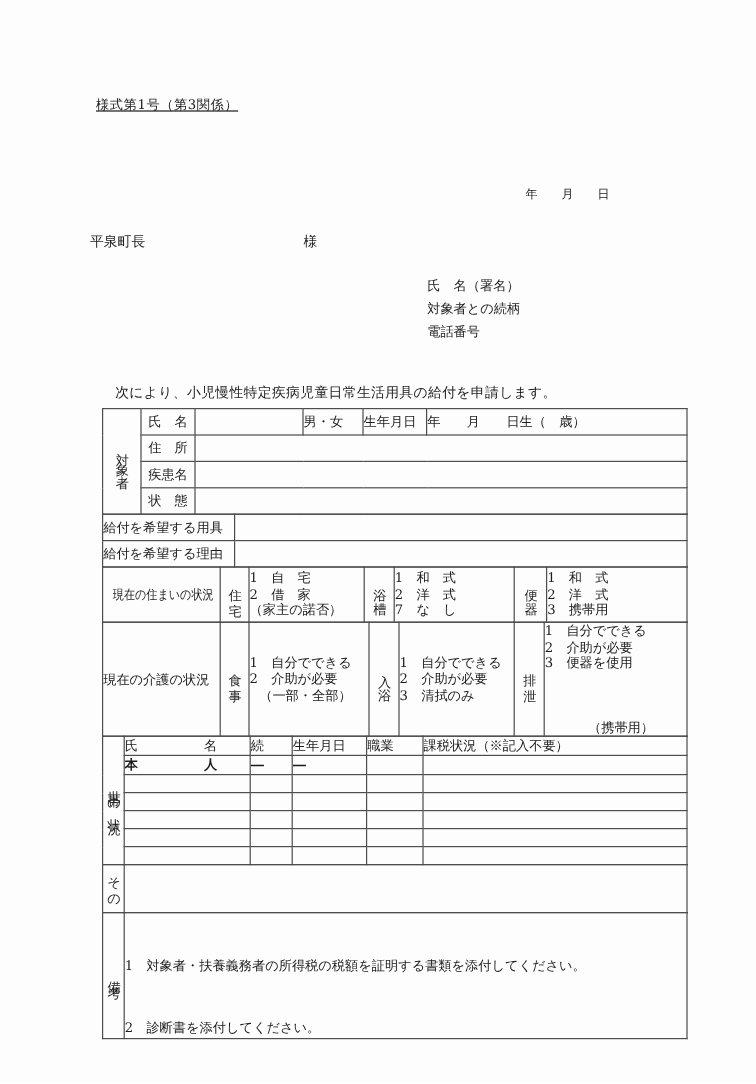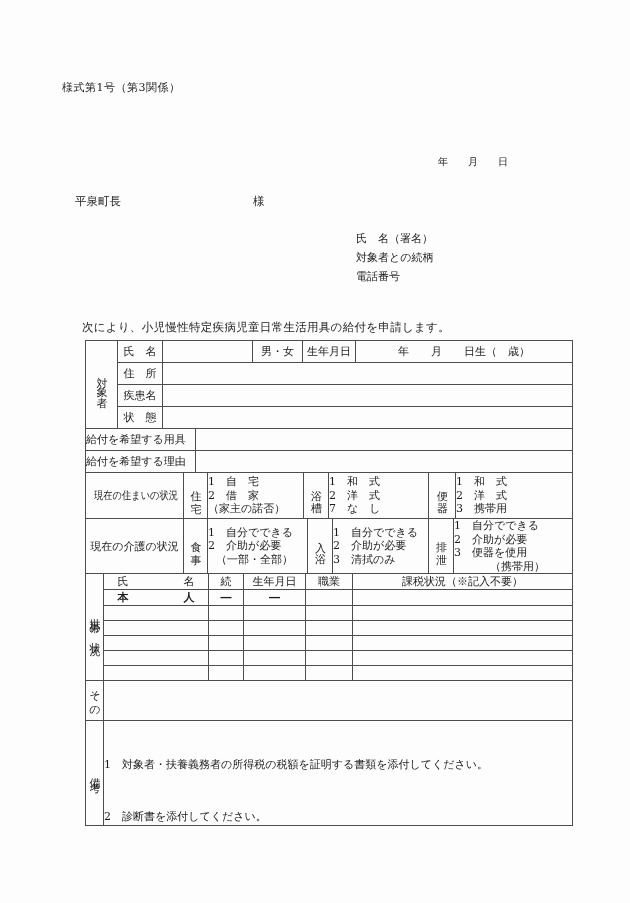--- a/index.html
+++ b/index.html
@@ -12,7 +12,7 @@
     overflow:hidden;
   }
   .abs{position:absolute;}
-  .form-code{left:62px;top:80px;font-size:11px;letter-spacing:0.5px;}
+  .form-code{left:80px;top:80px;font-size:11px;letter-spacing:0.5px;text-decoration:underline;}
   .title{left:0;top:118px;width:100%;text-align:center;font-size:12.5px;letter-spacing:1px;}
   .date-line{left:438px;top:155px;font-size:10px;}
   .addr-row{left:75px;top:194px;font-size:11.5px;}

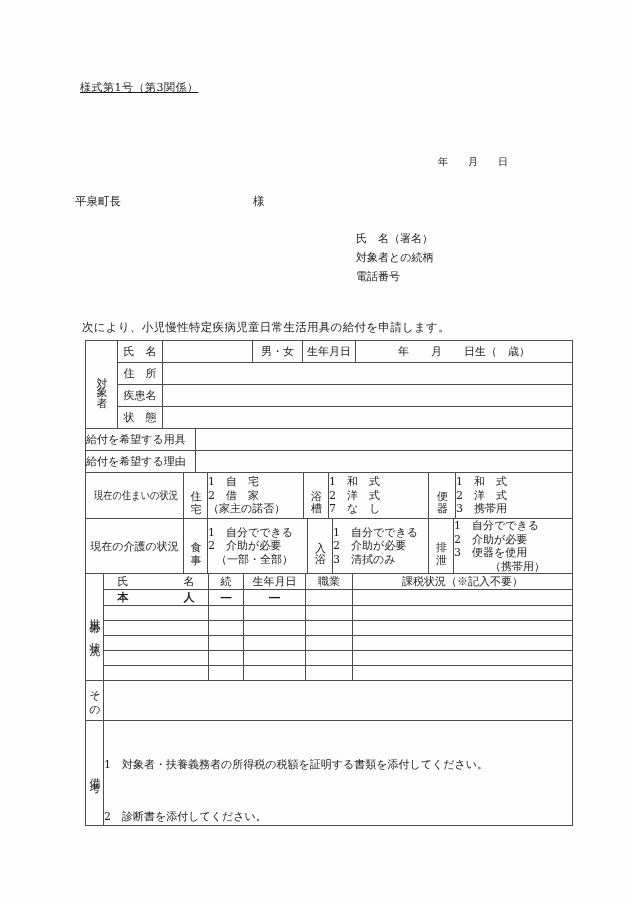--- a/index.html
+++ b/index.html
@@ -19,7 +19,7 @@
   .addr-row .honor{margin-left:132px;}
   .applicant{left:312px;top:229px;font-size:11px;line-height:19px;}
   .applicant .ind{padding-left:44px;}
-  .intro{left:82px;top:320px;font-size:11.5px;letter-spacing:0.3px;}
+  .intro{left:96px;top:320px;font-size:11.5px;letter-spacing:0.3px;}
 
   .tables{left:85px;top:340px;width:487px;}
   table.ft{border-collapse:collapse;table-layout:fixed;width:487px;}

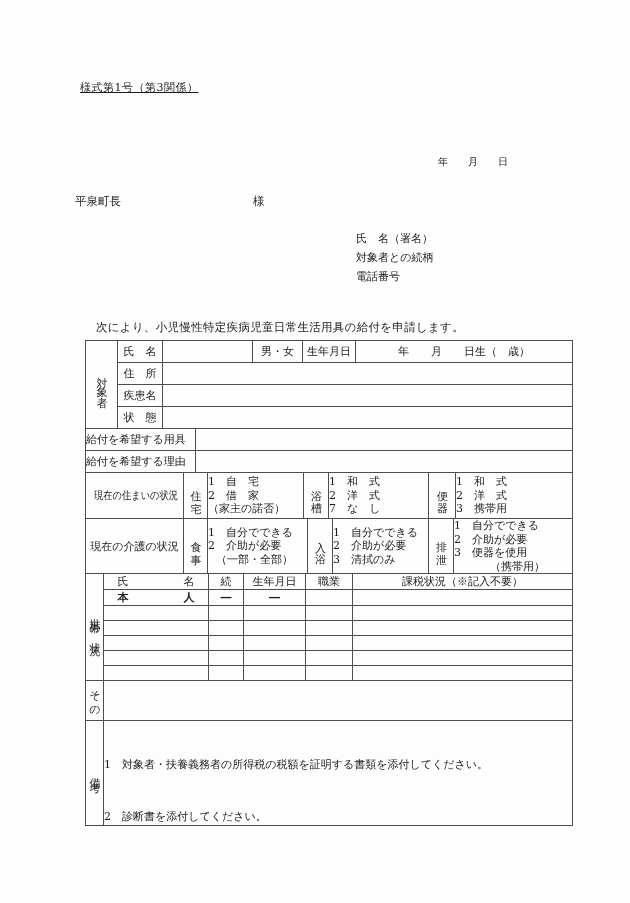--- a/index.html
+++ b/index.html
@@ -34,7 +34,7 @@
   td.h21{height:21px;}
   td.lbl{text-align:center;}
   td.lbl-l{padding-left:4px;}
-  td.ctr{text-align:center;}
+  td.ctr{text-align:left;}
   .v{writing-mode:vertical-rl;text-orientation:upright;display:inline-block;line-height:1;}
   td.vcell{text-align:center;}
   .ls10{letter-spacing:10px;}

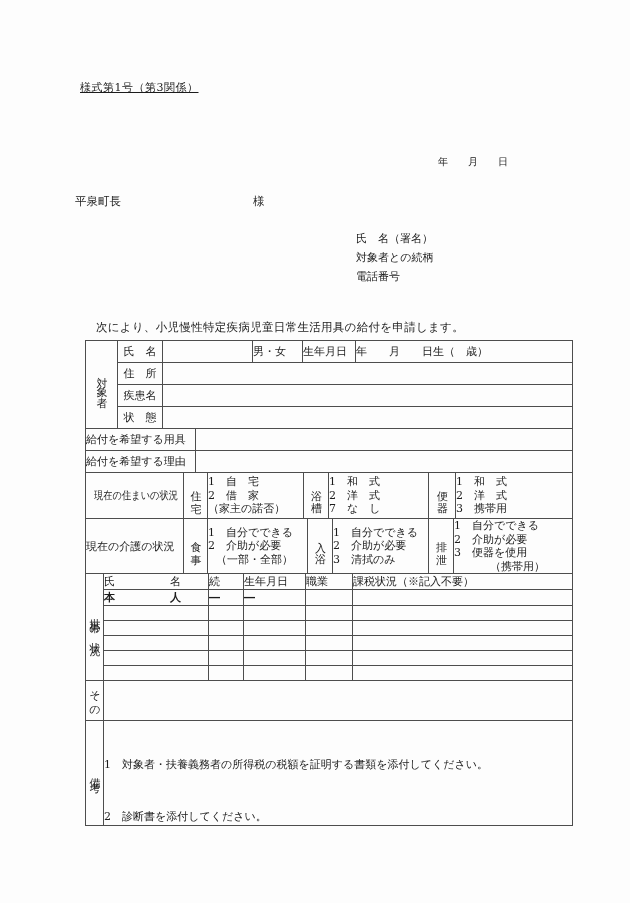--- a/index.html
+++ b/index.html
@@ -44,7 +44,7 @@
   td.opts{padding:2px 0 2px 6px;}
   td.opts div{line-height:13.5px;white-space:nowrap;}
   .ind8{padding-left:8px;}
-  .ind36{padding-left:36px;}
+  .ind36{padding-left:36px;margin-top:40px;}
   .squeeze{display:inline-block;transform:scaleX(0.84);transform-origin:center;white-space:nowrap;}
   td.notes{padding:4px 4px 4px 8px;}
   td.notes div{line-height:16px;white-space:nowrap;margin-top:36px;}

